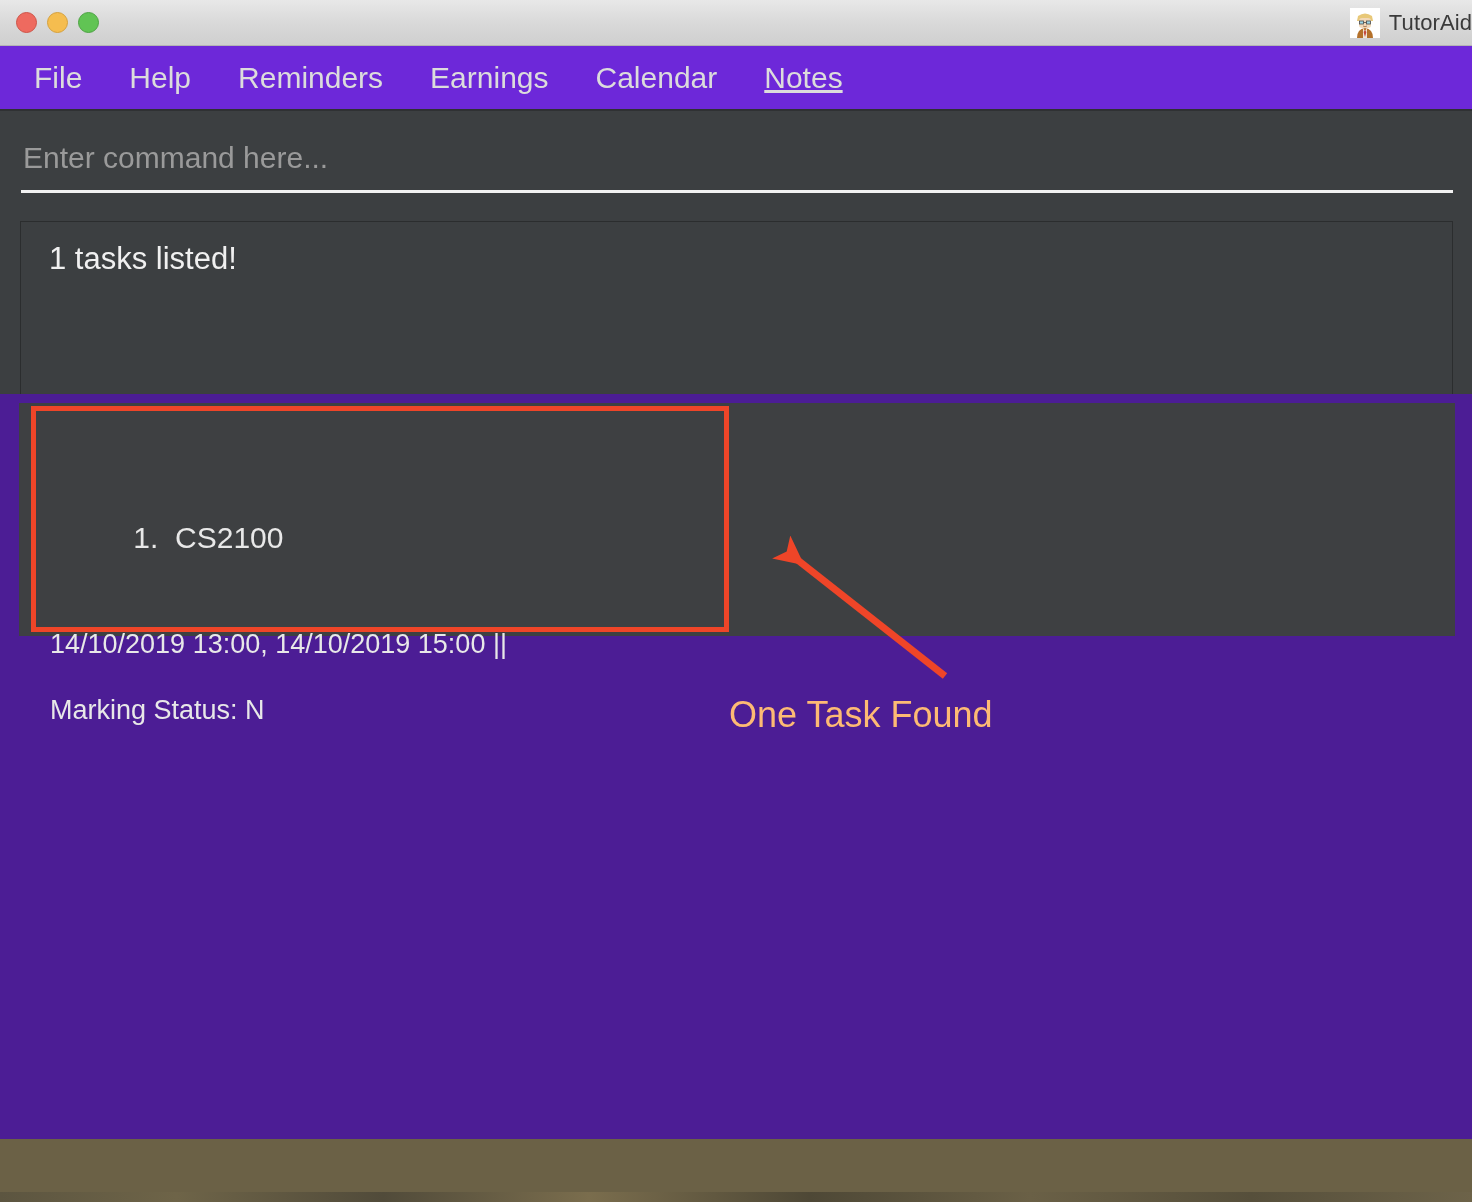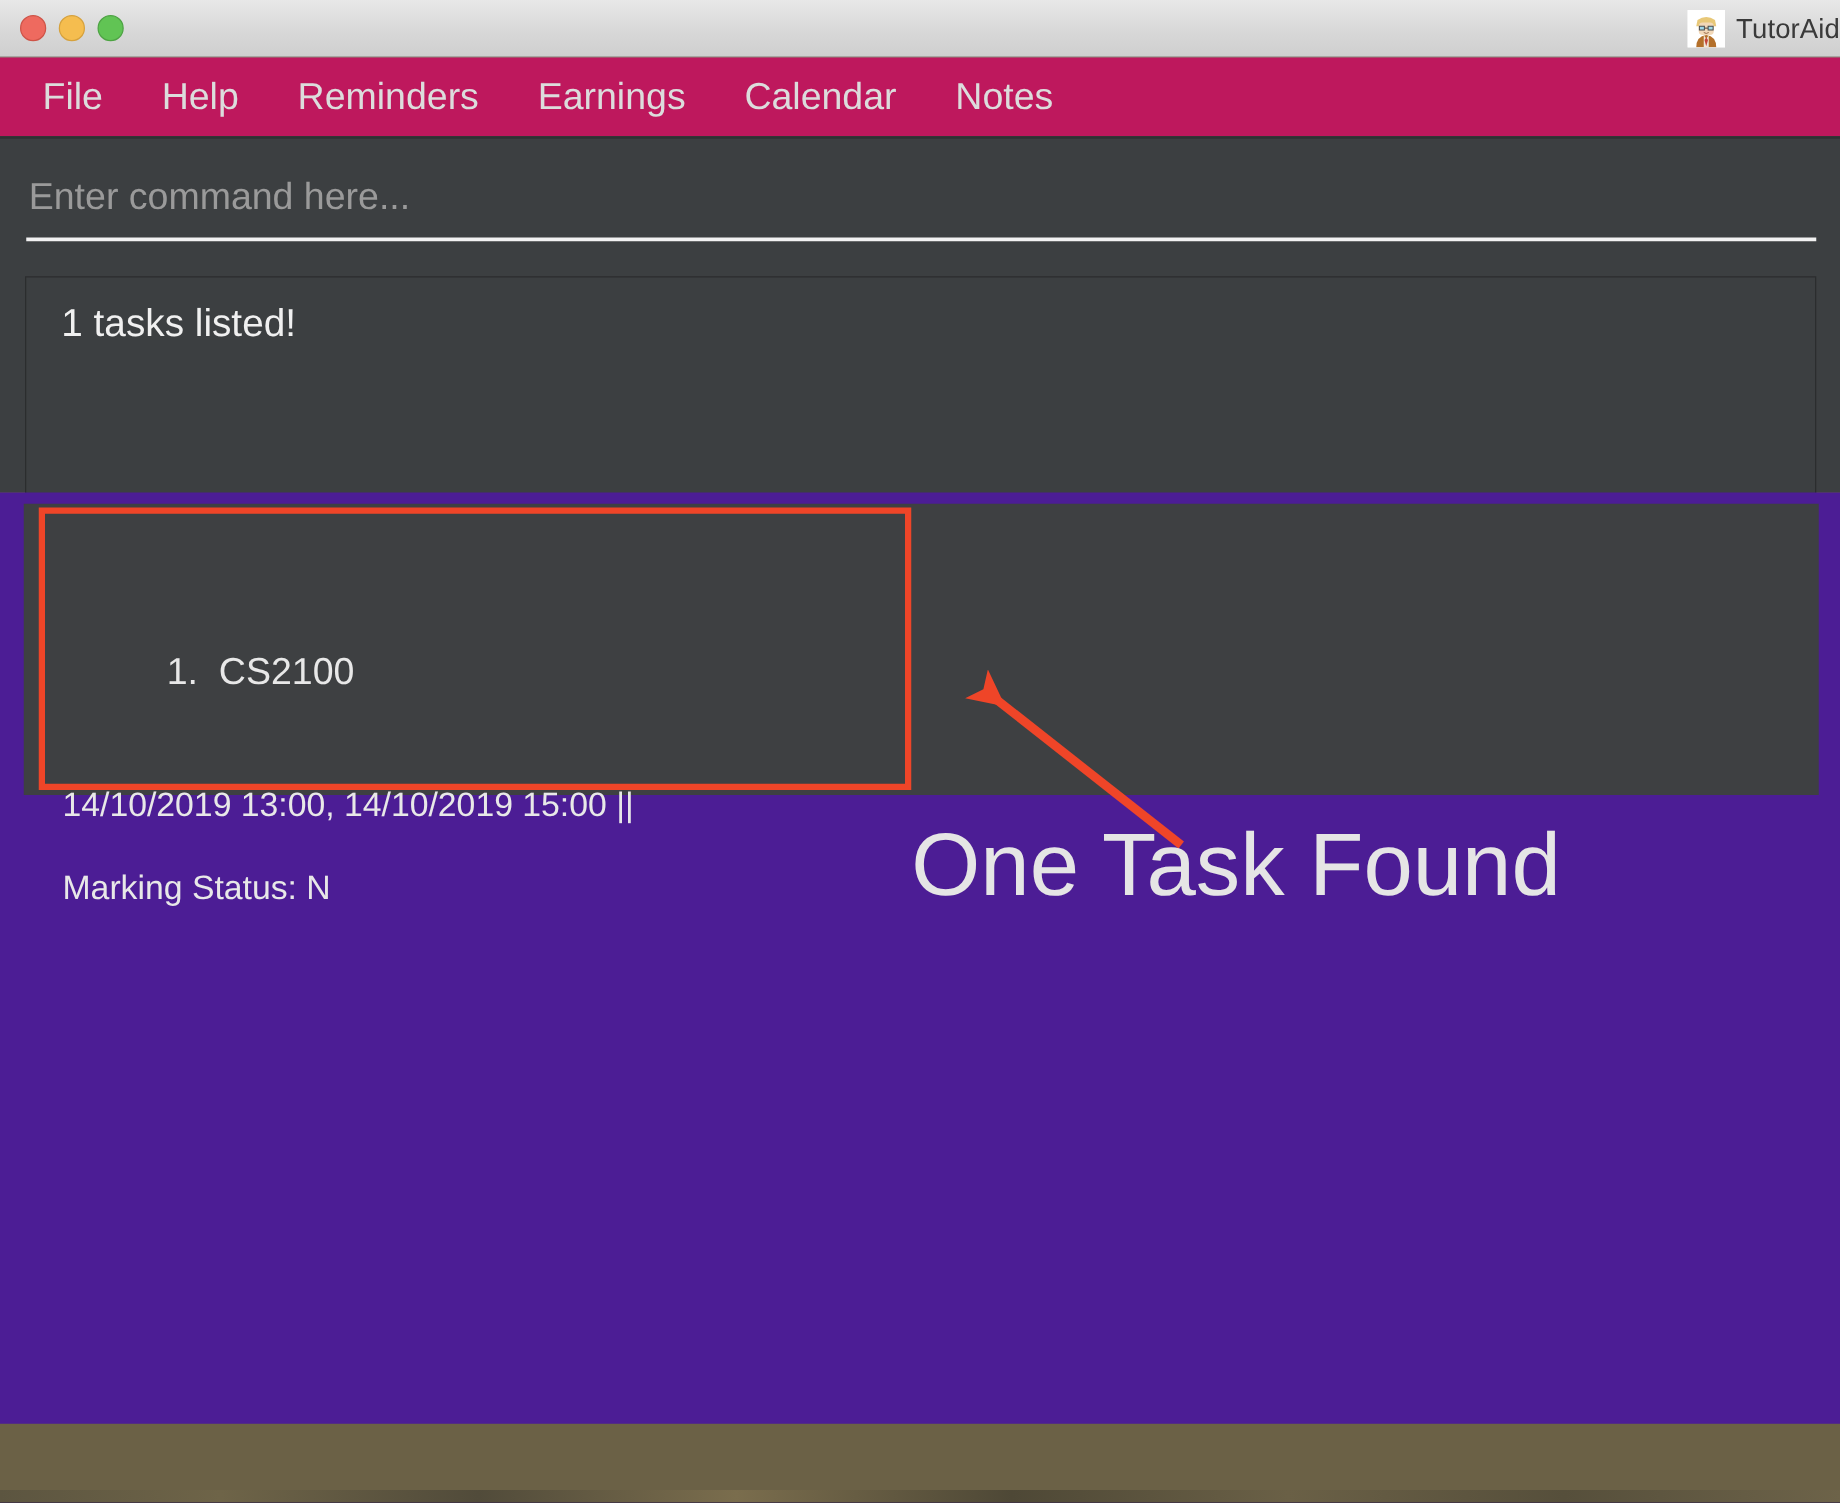--- a/index.html
+++ b/index.html
@@ -70,7 +70,7 @@
     left: 0; top: 46px;
     width: 1472px;
     height: 63px;
-    background: #be185d;
+    background: #6d28d9;
     display: flex;
     align-items: center;
     padding-left: 34px;

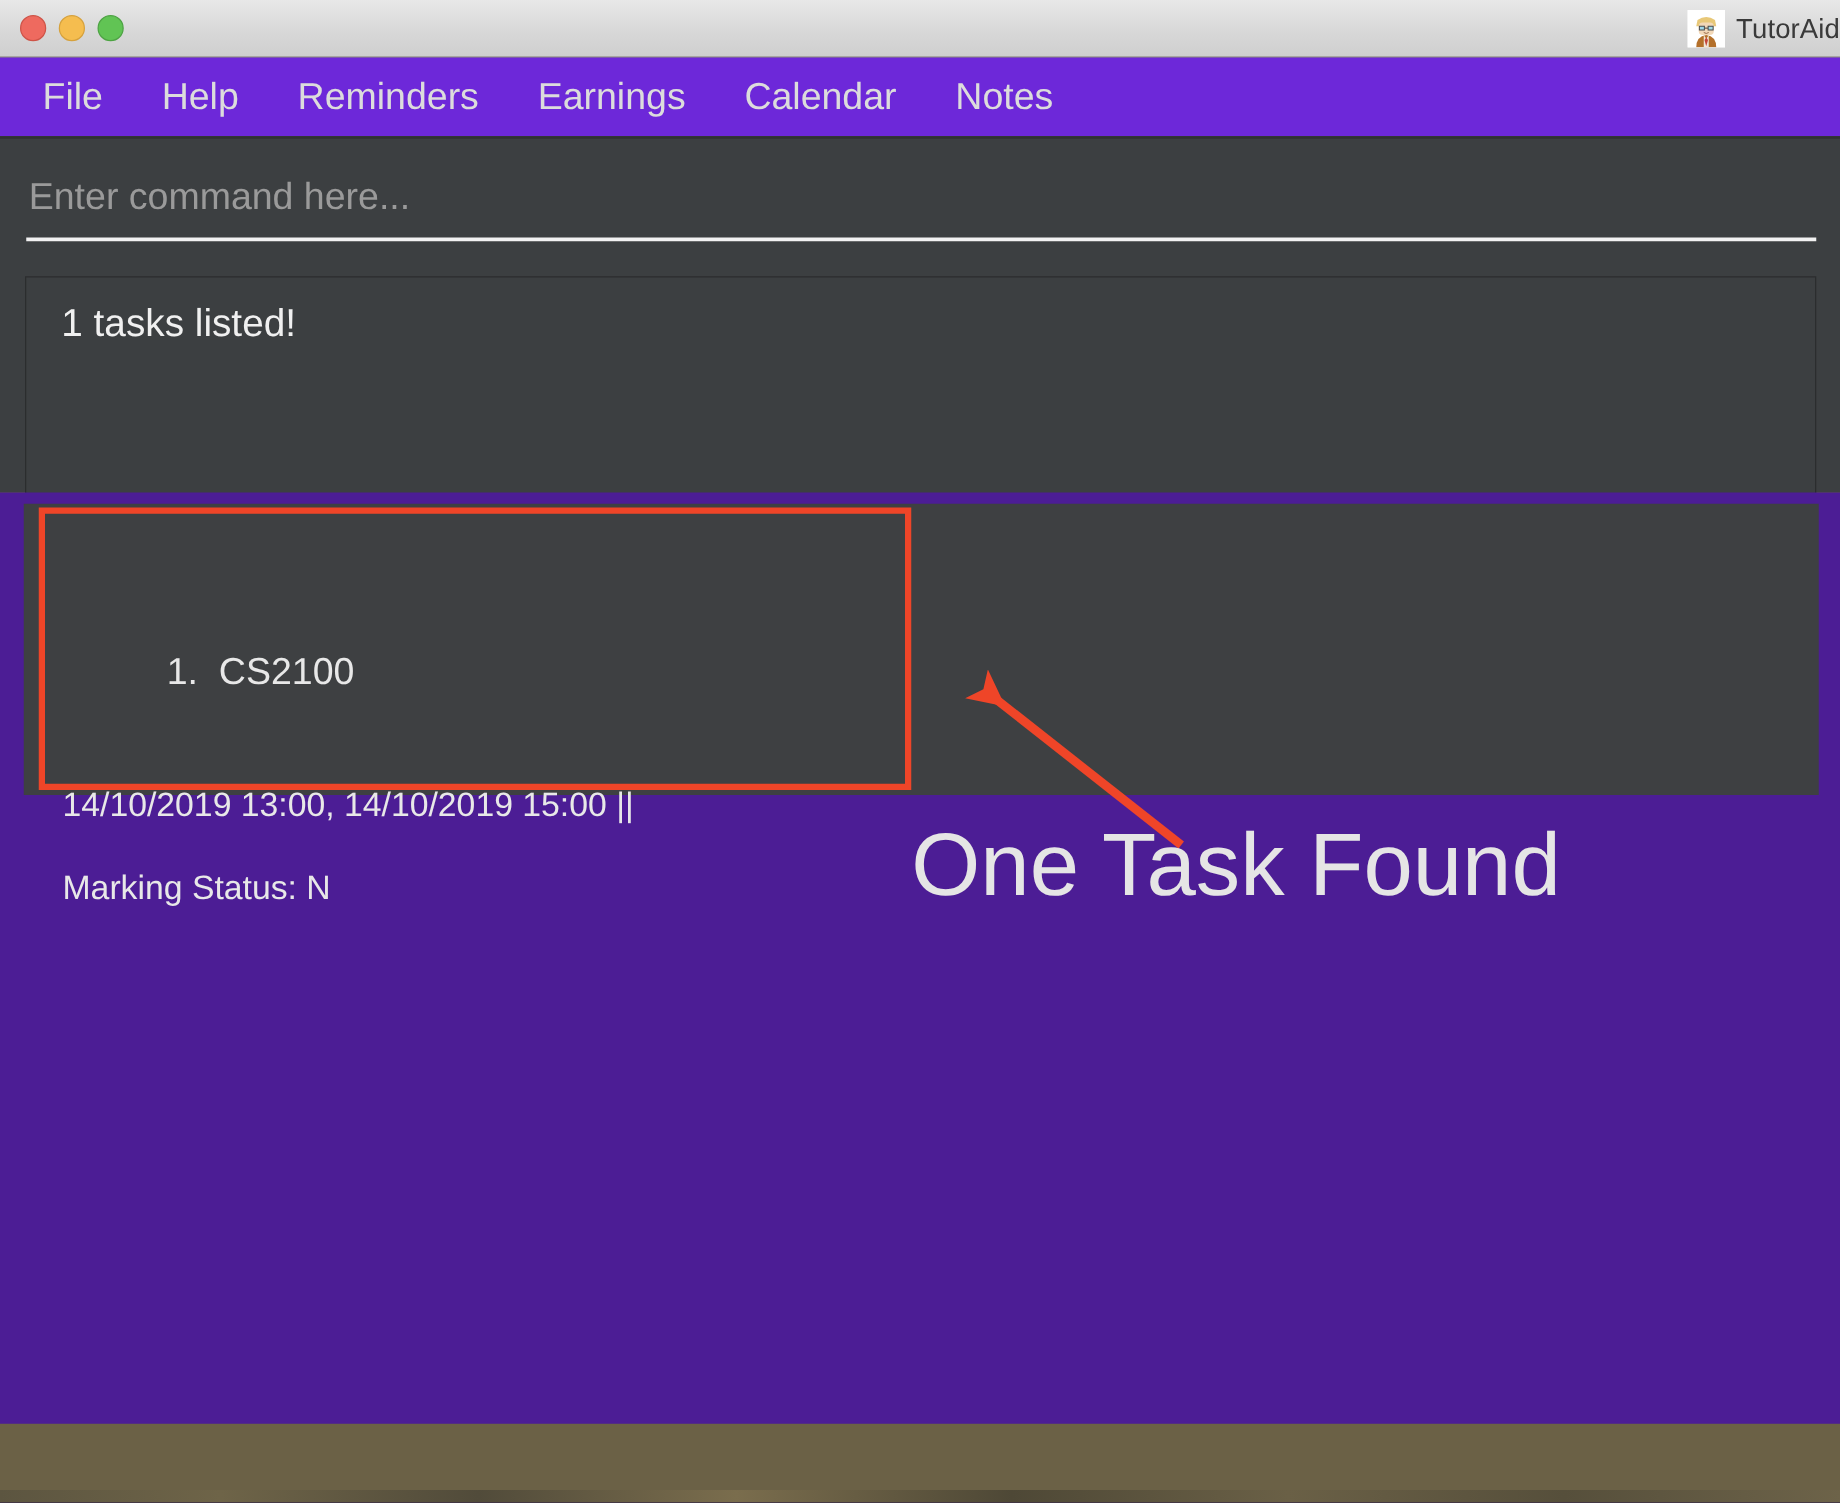--- a/index.html
+++ b/index.html
@@ -84,7 +84,7 @@
     cursor: default;
     white-space: nowrap;
   }
-  .menu-item:last-child { margin-right: 0; }
+  .menu-item:last-child { margin-right: 0; text-decoration: underline; }
 
   
   .commandpane {

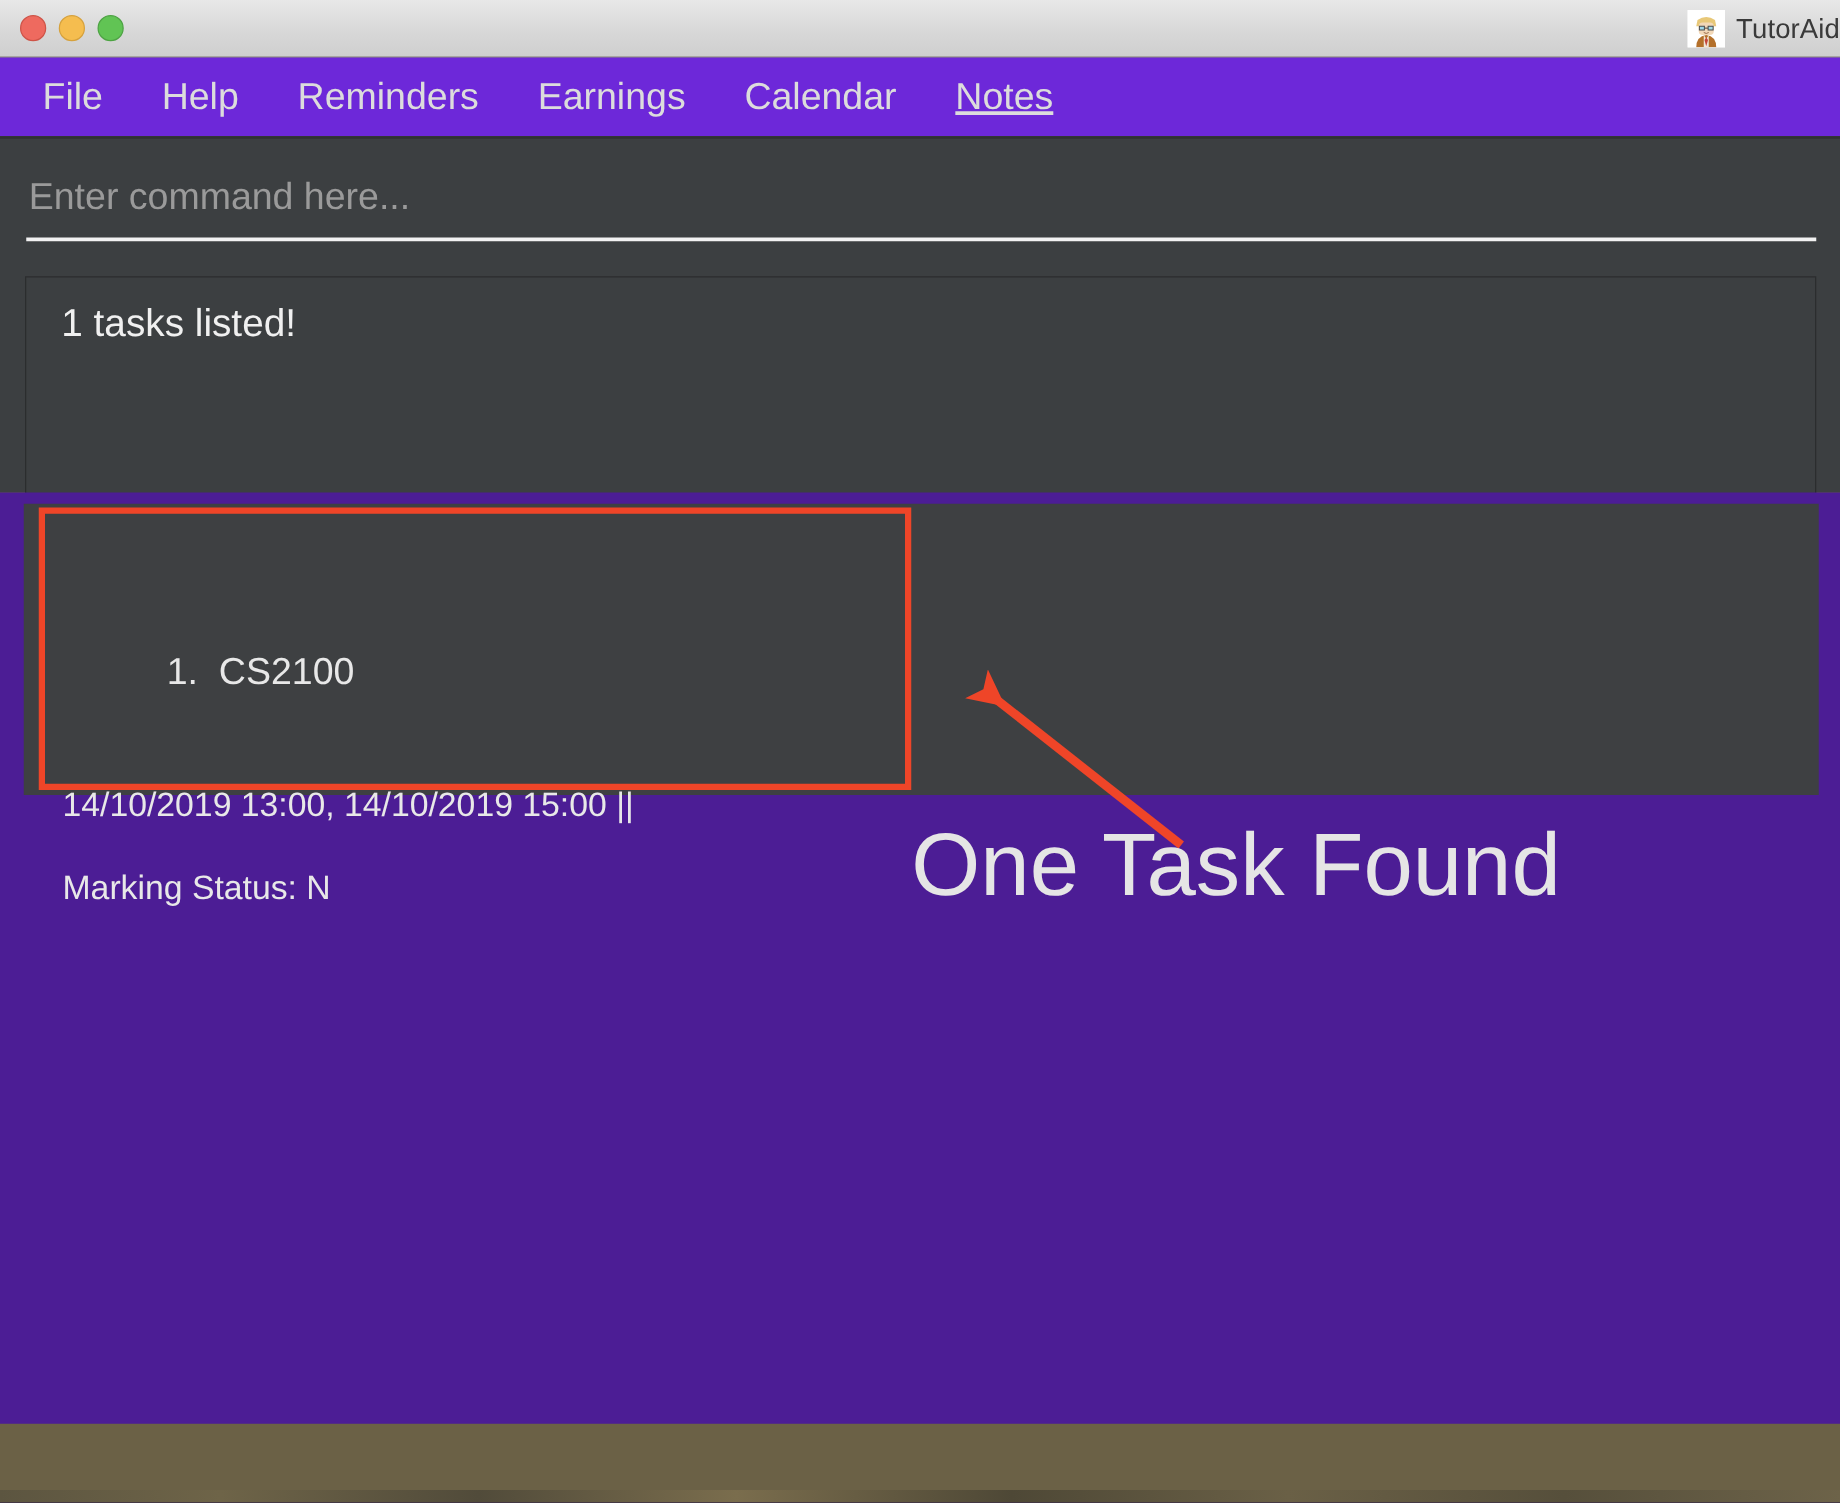--- a/index.html
+++ b/index.html
@@ -197,9 +197,9 @@
   }
   .anno-label {
     position: absolute;
-    left: 729px; top: 657px;
-    color: #e5e5e5;
-    font-size: 71px;
+    left: 729px; top: 697px;
+    color: #fdba74;
+    font-size: 36px;
     line-height: 1;
     white-space: nowrap;
   }

